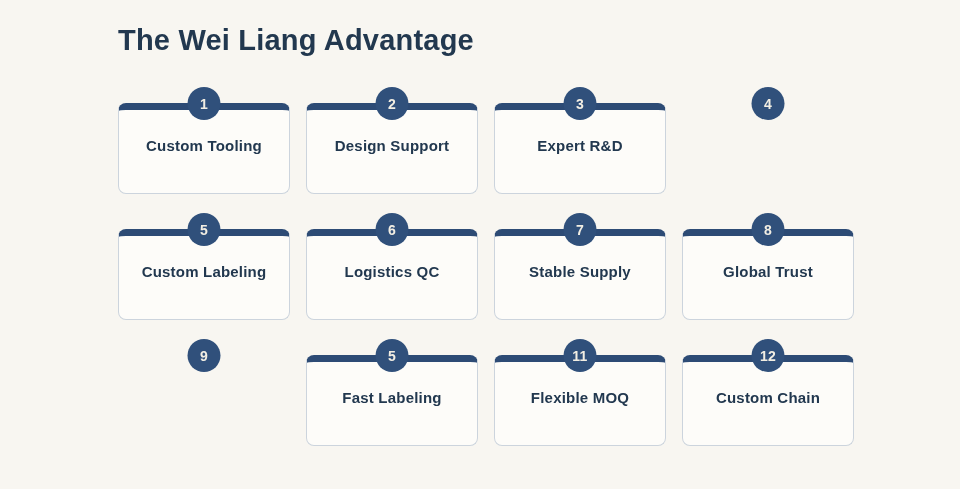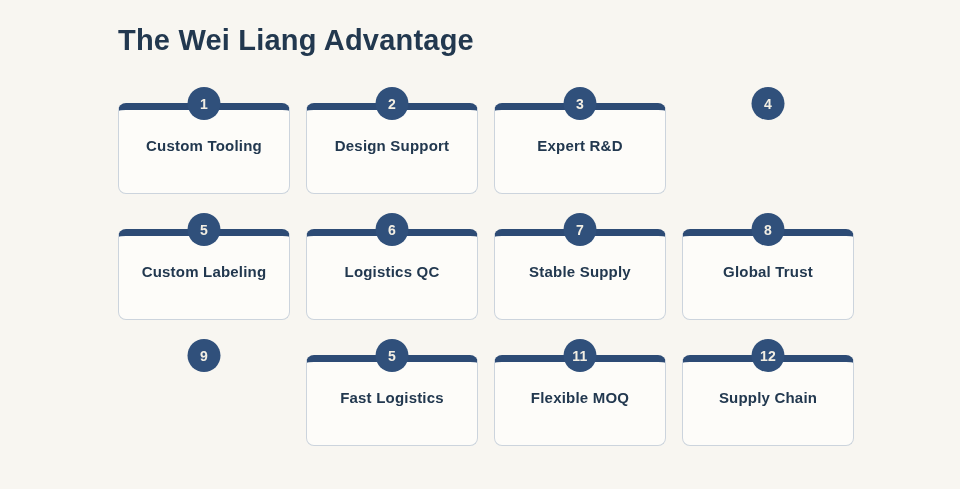--- a/index.html
+++ b/index.html
@@ -170,7 +170,7 @@
           <span>5</span>
         </div>
       <div class="card">
-        <span class="card-label">Fast Logistics</span>
+        <span class="card-label">Fast Labeling</span>
       </div>
     </div>
 

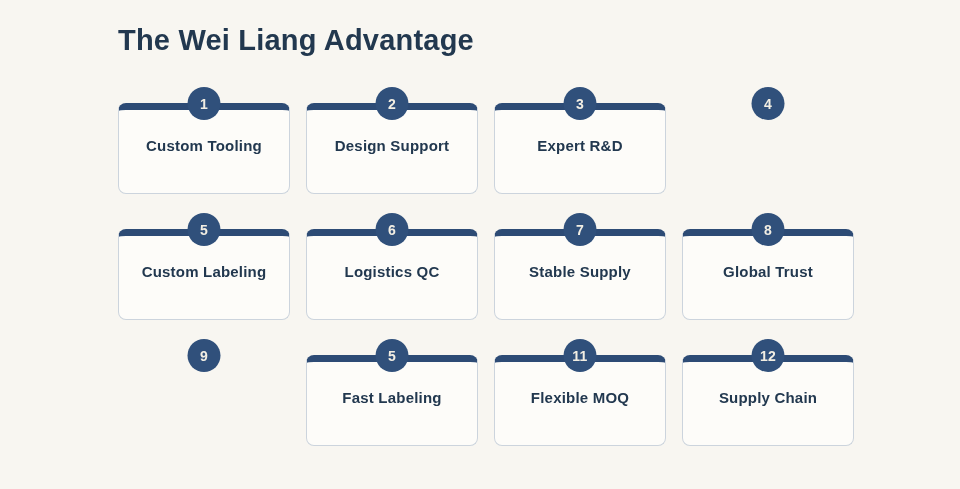--- a/index.html
+++ b/index.html
@@ -188,7 +188,7 @@
           <span>12</span>
         </div>
       <div class="card">
-        <span class="card-label">Supply Chain</span>
+        <span class="card-label">Custom Chain</span>
       </div>
     </div>
 

